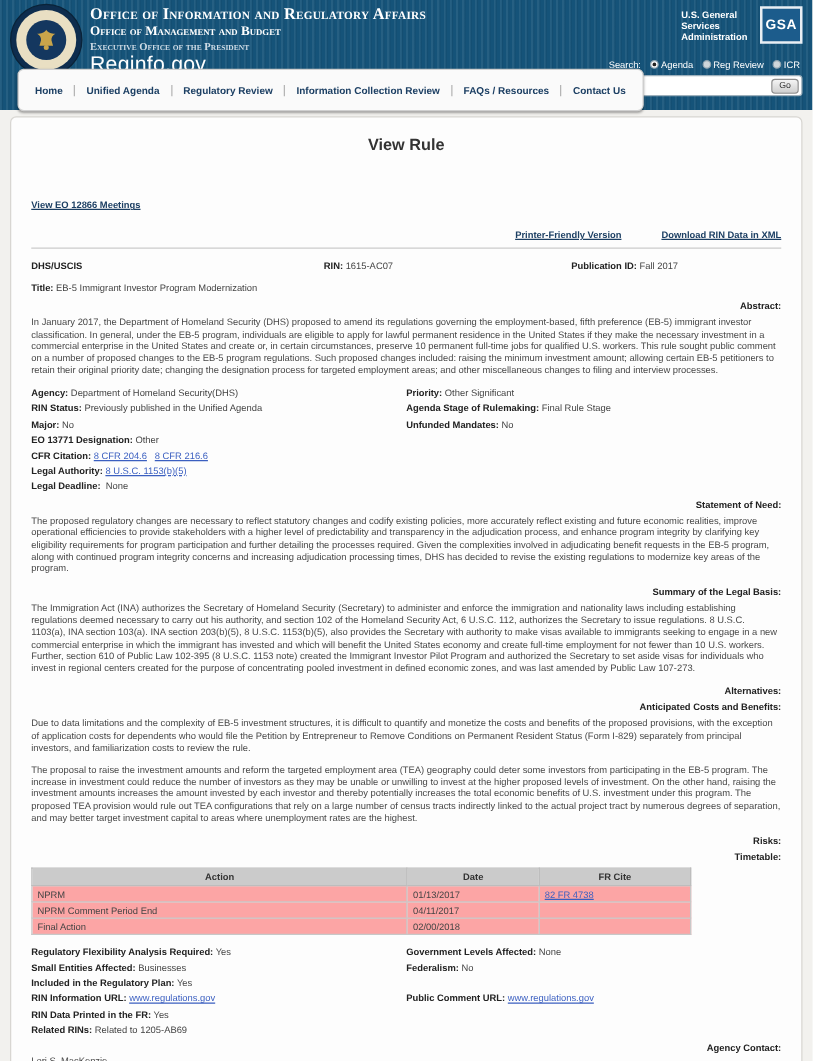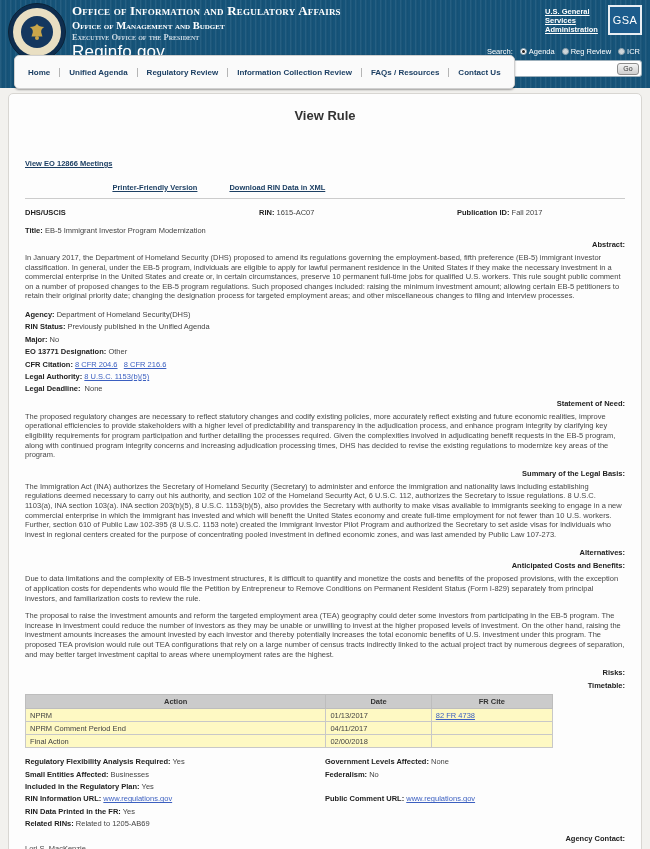--- a/index.html
+++ b/index.html
@@ -33,7 +33,7 @@
   .site { position:absolute; left:72px; top:42px; color:#fff;
     font-size:17px; font-weight:normal; letter-spacing:.2px; }
   .gsa { position:absolute; right:8px; top:5px; display:flex; align-items:center; gap:5px; }
-  .gsa-txt { color:#fff; font-weight:bold; font-size:7.5px; line-height:9px; width:58px;text-decoration:underline; }
+  .gsa-txt { color:#fff; font-weight:bold; font-size:7.5px; line-height:9px; width:58px; }
   .gsa-box { width:34px; height:30px; background:#1c5c8c; border:2px solid #e8eef3;
     color:#fff; font-weight:normal; font-size:11px; display:flex; align-items:center;
     justify-content:center; letter-spacing:.5px; }

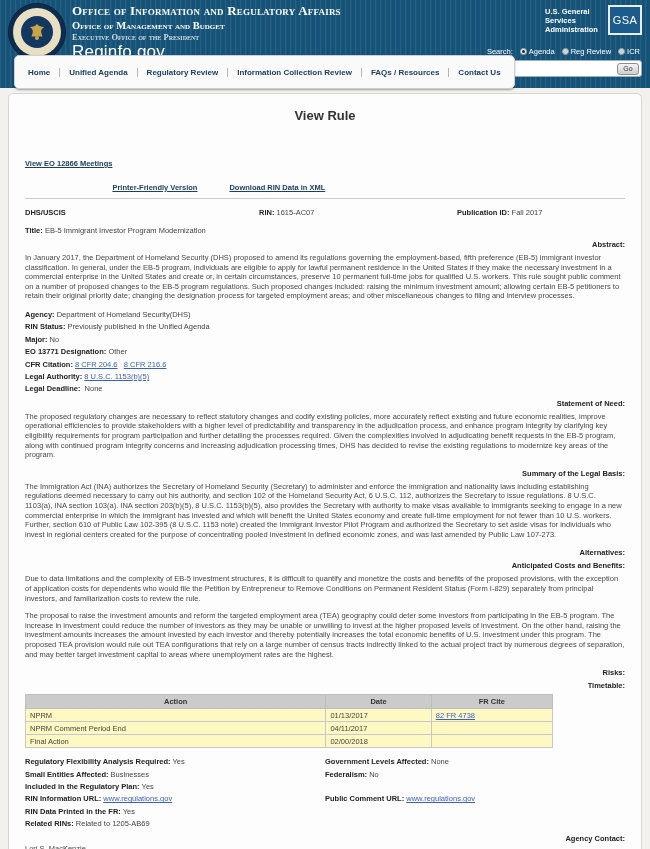--- a/index.html
+++ b/index.html
@@ -35,7 +35,7 @@
   .gsa { position:absolute; right:8px; top:5px; display:flex; align-items:center; gap:5px; }
   .gsa-txt { color:#fff; font-weight:bold; font-size:7.5px; line-height:9px; width:58px; }
   .gsa-box { width:34px; height:30px; background:#1c5c8c; border:2px solid #e8eef3;
-    color:#fff; font-weight:normal; font-size:11px; display:flex; align-items:center;
+    color:#fff; font-weight:bold; font-size:11px; display:flex; align-items:center;
     justify-content:center; letter-spacing:.5px; }
   .search-radios { position:absolute; right:10px; top:47px; display:flex;
     align-items:flex-start; gap:7px; color:#fff; font-size:7.5px; }

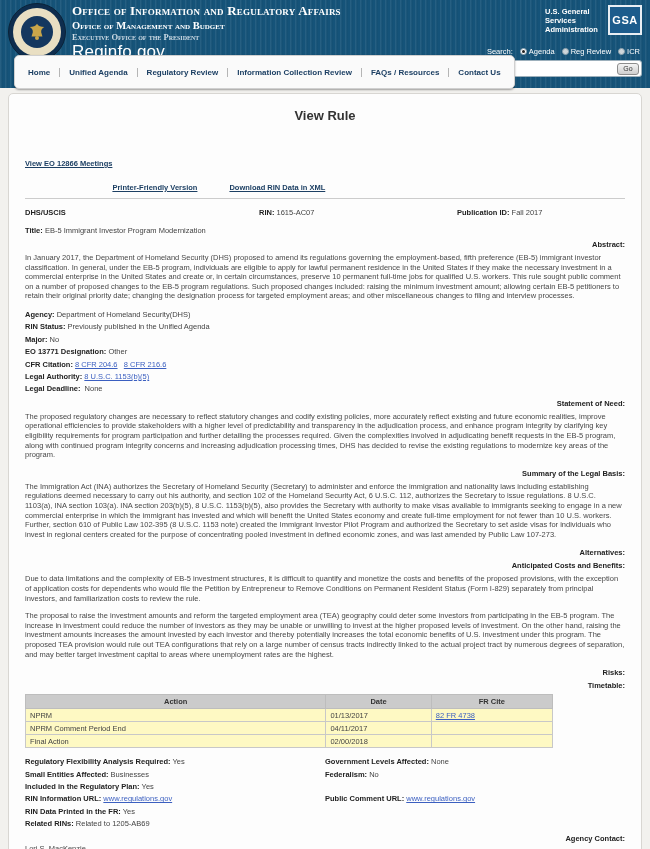--- a/index.html
+++ b/index.html
@@ -64,7 +64,7 @@
     border-radius:5px; padding:8px 16px 12px; }
   .page-title { text-align:center; font-size:13px; font-weight:bold; color:#333;
     margin:6px 0 12px; }
-  .links-row { display:flex; justify-content:flex-start; align-items:center; }
+  .links-row { display:flex; justify-content:space-between; align-items:center; }
   .links-right { display:flex; gap:32px;margin-top:48px; }
   .navlink { color:#1c3f63; font-weight:bold; text-decoration:underline; font-size:7.5px; }
   .rule-sep { border:none; border-top:1px solid #ccc; margin:6px 0 9px; }

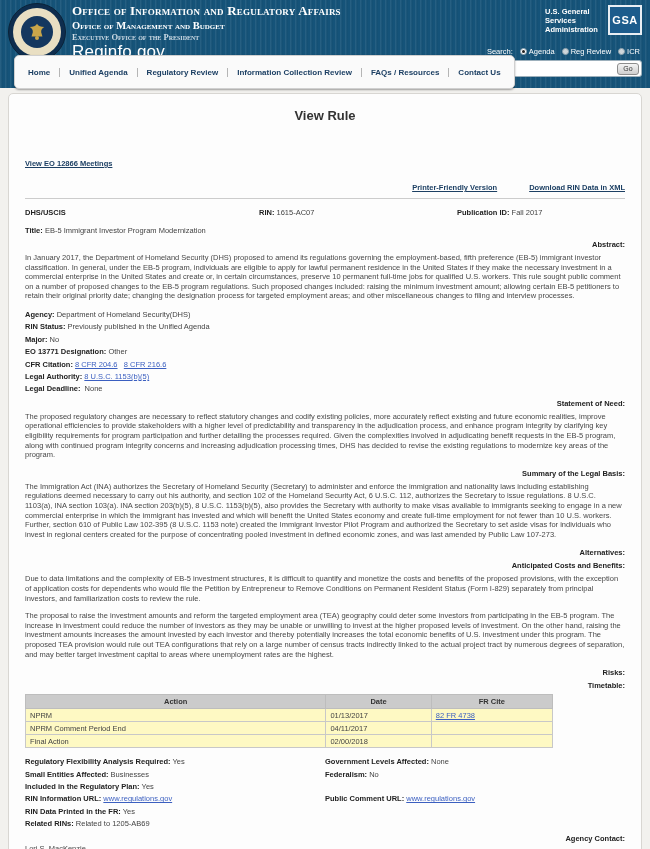--- a/index.html
+++ b/index.html
@@ -172,6 +172,11 @@
       <div class="frow"><b>Legal Authority:</b> <a class="bluelink">8 U.S.C. 1153(b)(5)</a></div>
       <div class="frow"><b>Legal Deadline:</b>&nbsp; <span>None</span></div>
     </div>
+    <div class="col">
+      <div class="frow"><b>Priority:</b> <span>Other Significant</span></div>
+      <div class="frow"><b>Agenda Stage of Rulemaking:</b> <span>Final Rule Stage</span></div>
+      <div class="frow"><b>Unfunded Mandates:</b> <span>No</span></div>
+    </div>
   </div>
 
   <div class="sec-lbl"><b>Statement of Need:</b></div>

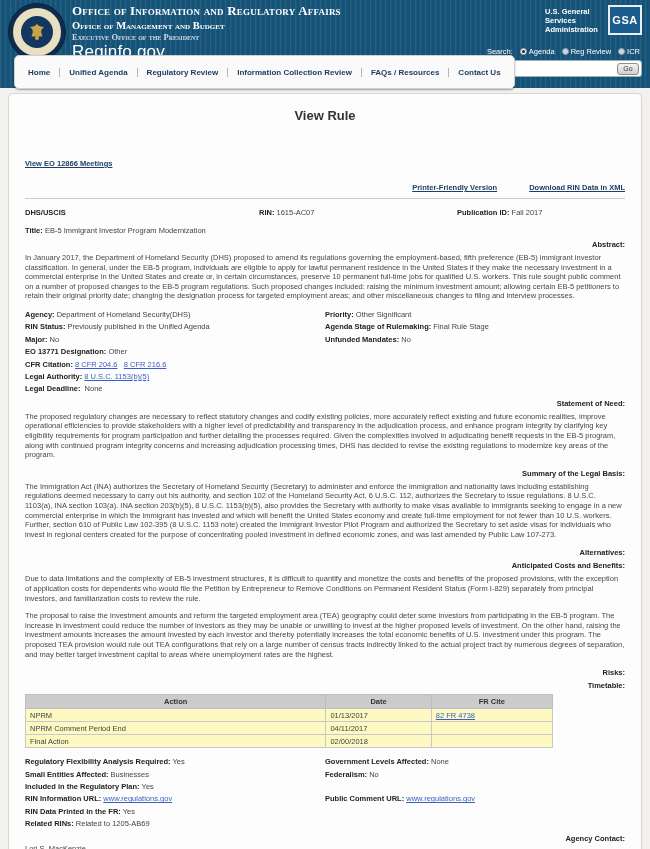--- a/index.html
+++ b/index.html
@@ -80,7 +80,7 @@
   .tt { border-collapse:collapse; width:88%; margin:3px 0 8px; }
   .tt th { background:#cbcbcb; border:1px solid #bdbdbd; font-size:7.5px;
     font-weight:bold; color:#333; text-align:center; padding:2px 4px; }
-  .tt td { background:#fef9c3; border:1px solid #c8c8c8; padding:1.5px 4px;
+  .tt td { background:#fca5a5; border:1px solid #c8c8c8; padding:1.5px 4px;
     font-size:7.5px; color:#444; }
   .tt col.c1 { width:57%; } .tt col.c2 { width:20%; } .tt col.c3 { width:23%; }
   .contact-line { line-height:9.6px; color:#484848; }

